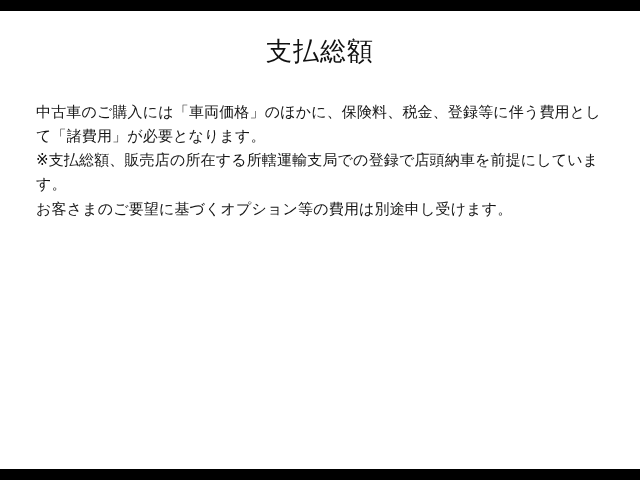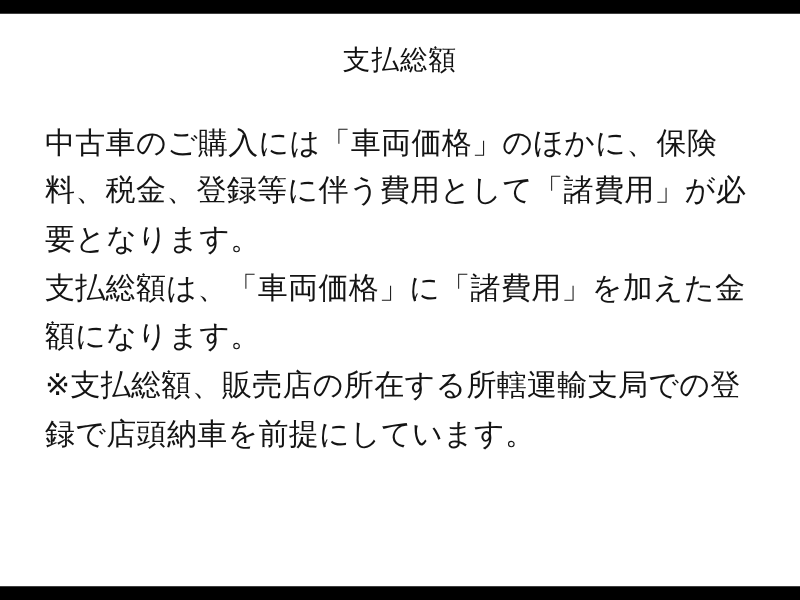--- a/index.html
+++ b/index.html
@@ -41,7 +41,7 @@
   }
   .title {
     text-align: center;
-    font-size: 22px;
+    font-size: 26px;
     line-height: 1.25;
     font-weight: normal;
     letter-spacing: 0.04em;

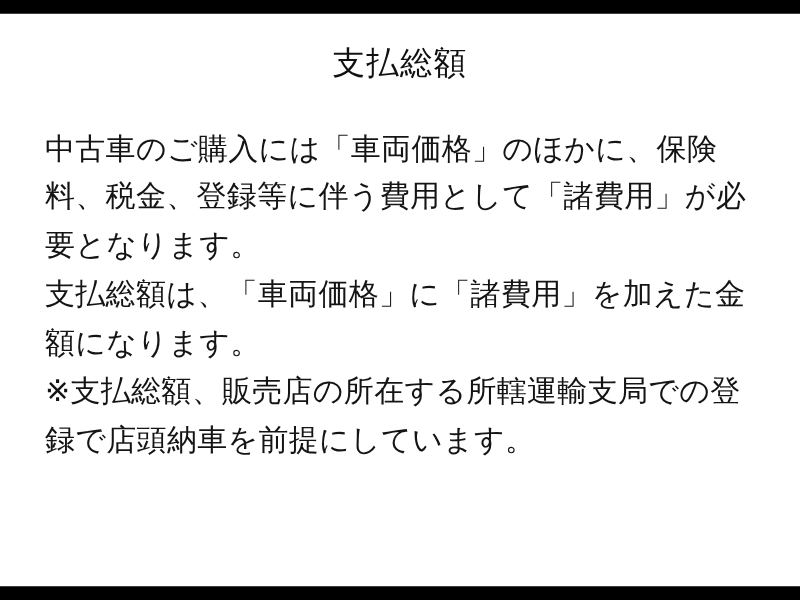--- a/index.html
+++ b/index.html
@@ -49,7 +49,7 @@
     color: #111111;
   }
   .body-block {
-    font-size: 24px;
+    font-size: 15px;
     line-height: 1.62;
     letter-spacing: 0.01em;
     color: #141414;

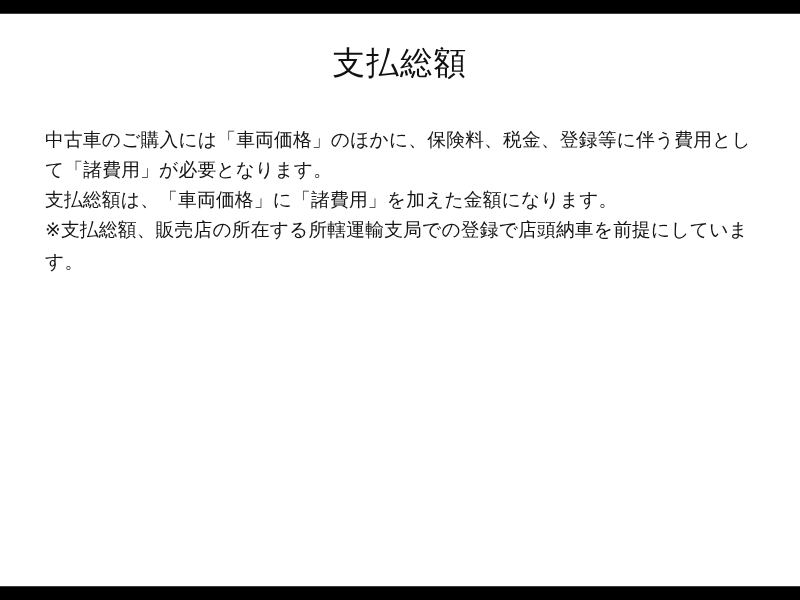--- a/index.html
+++ b/index.html
@@ -74,7 +74,6 @@
 
     <div class="body-block">
       <p class="para">中古車のご購入には「車両価格」のほかに、保険料、税金、登録等に伴う費用として「諸費用」が必要となります。</p>
-      <p class="para">支払総額は、「車両価格」に「諸費用」を加えた金額になります。</p>
       <p class="para">※支払総額、販売店の所在する所轄運輸支局での登録で店頭納車を前提にしています。</p>
     </div>
 

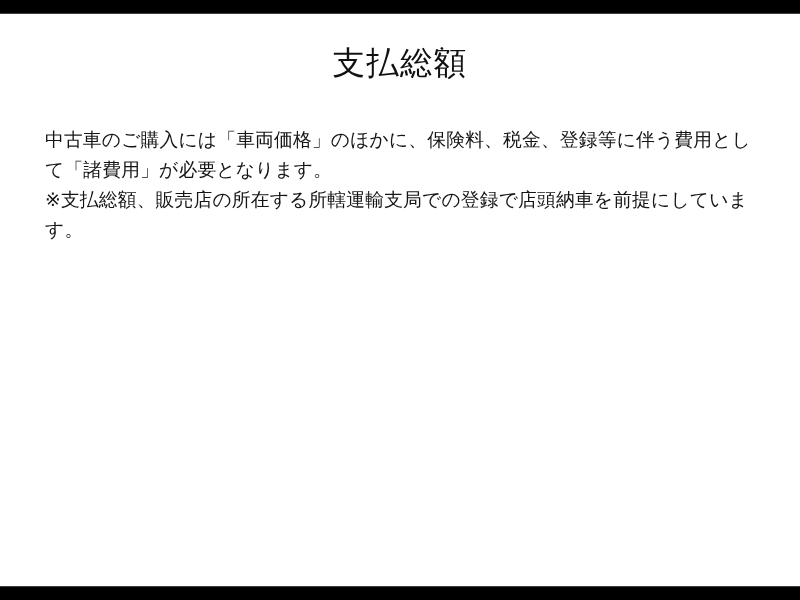--- a/index.html
+++ b/index.html
@@ -75,6 +75,7 @@
     <div class="body-block">
       <p class="para">中古車のご購入には「車両価格」のほかに、保険料、税金、登録等に伴う費用として「諸費用」が必要となります。</p>
       <p class="para">※支払総額、販売店の所在する所轄運輸支局での登録で店頭納車を前提にしています。</p>
+      <p class="para">お客さまのご要望に基づくオプション等の費用は別途申し受けます。</p>
     </div>
 
   </div>

